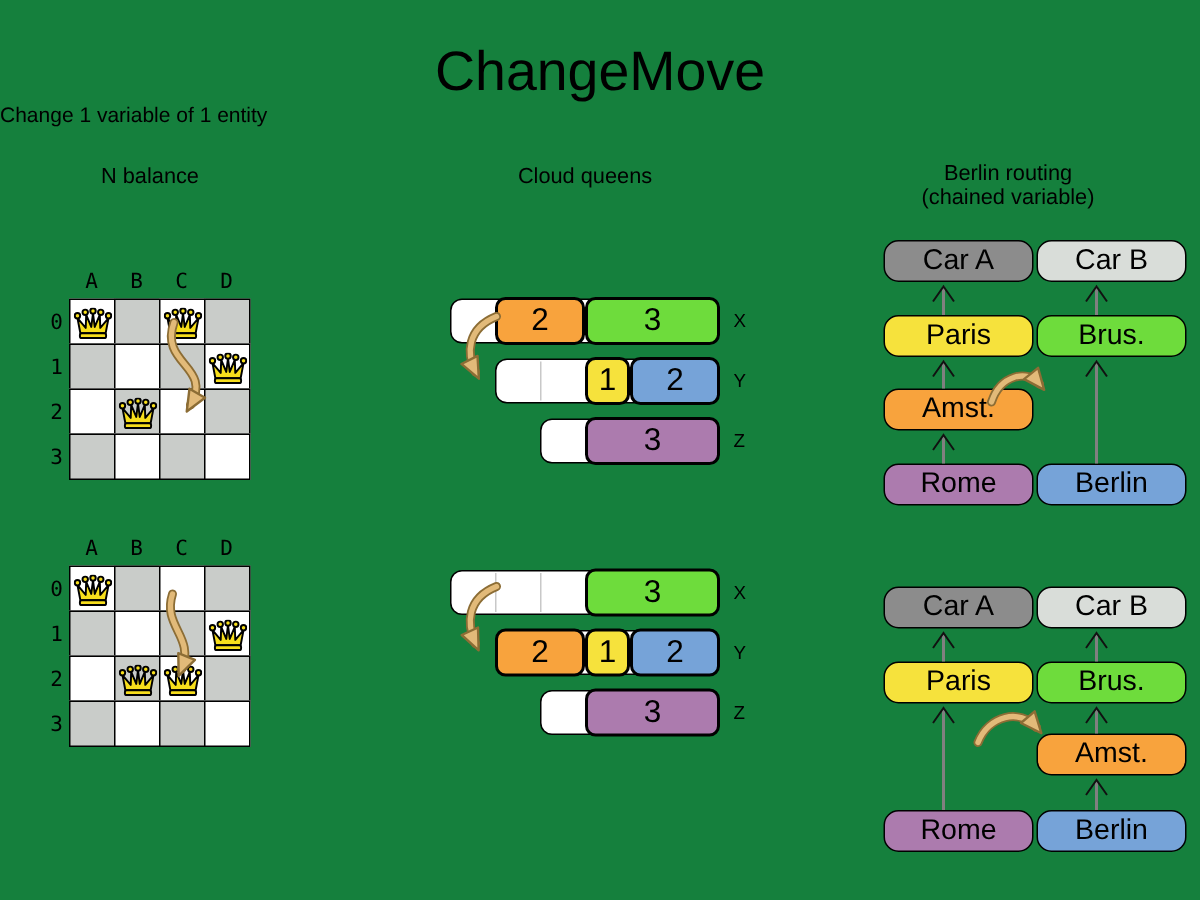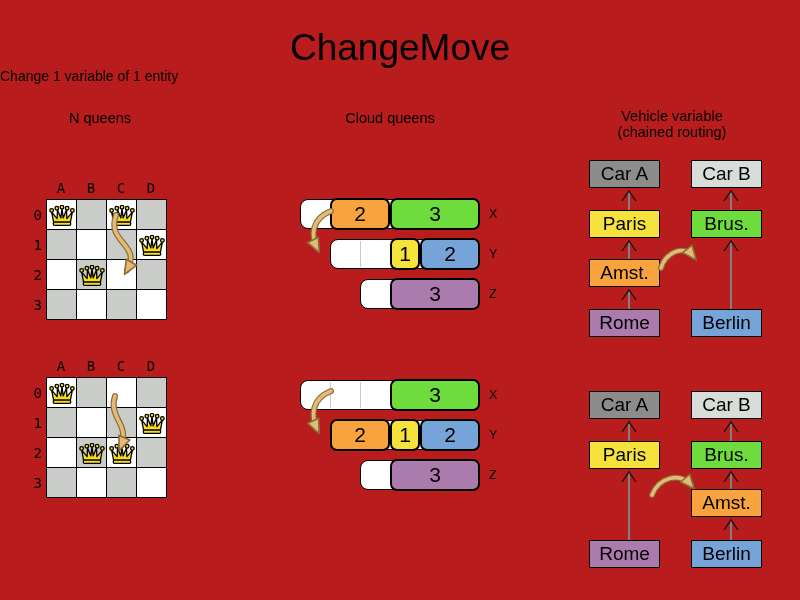--- a/index.html
+++ b/index.html
@@ -3,7 +3,7 @@
 <meta charset="utf-8">
 <style>
   html,body{margin:0;padding:0;background:#fff;}
-  #stage{position:relative;width:800px;height:600px;background:#b91c1c;overflow:hidden;
+  #stage{position:relative;width:800px;height:600px;background:#15803d;overflow:hidden;
          font-family:"Liberation Sans",sans-serif;color:#000;}
   .title{position:absolute;left:0;top:27px;width:800px;text-align:center;font-size:37px;}
   .subtitle{position:absolute;left:0;top:68px;width:800px;text-align:left;font-size:14px;}

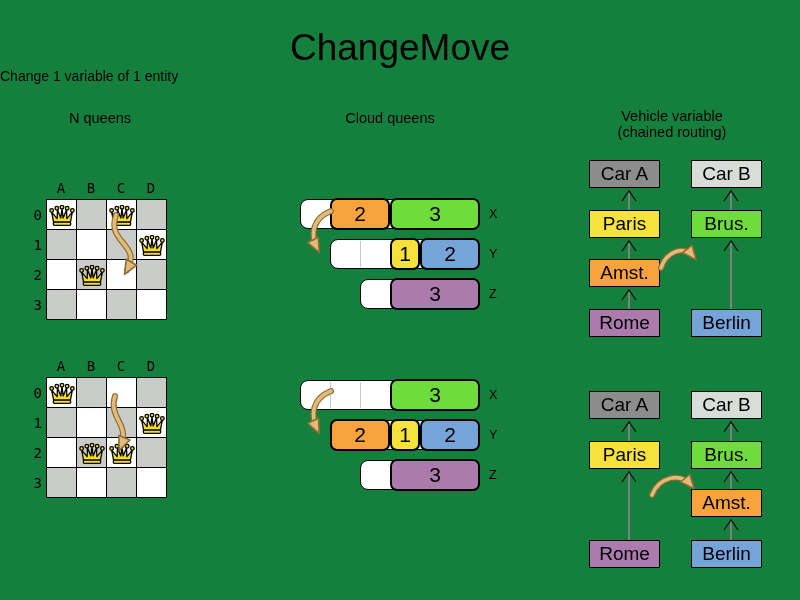--- a/index.html
+++ b/index.html
@@ -42,7 +42,7 @@
   <div class="title">ChangeMove</div>
   <div class="subtitle">Change 1 variable of 1 entity</div>
 
-  <div class="colhead" style="left:20px;top:110px;width:160px;">N queens</div>
+  <div class="colhead" style="left:20px;top:110px;width:160px;">N balance</div>
   <div class="colhead" style="left:310px;top:110px;width:160px;">Cloud queens</div>
   <div class="colhead" style="left:592px;top:108px;width:160px;">
     <div>Vehicle variable</div>

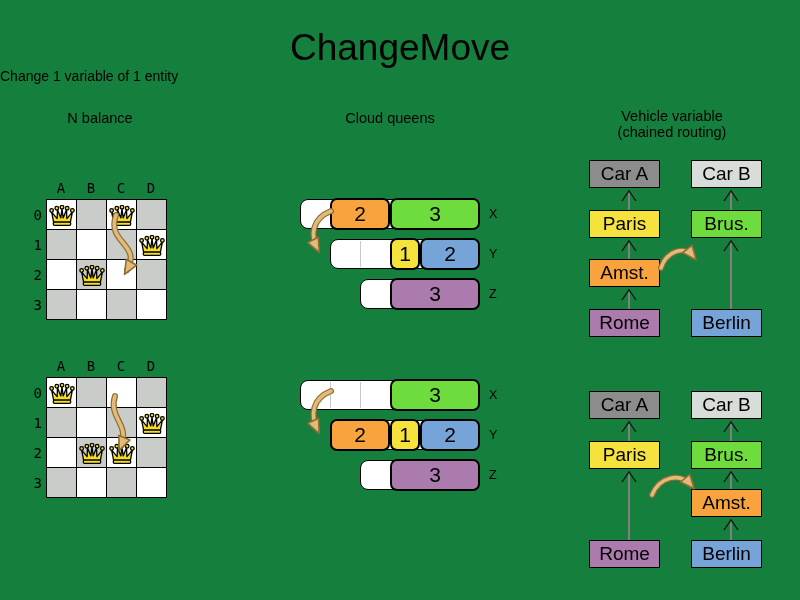--- a/index.html
+++ b/index.html
@@ -45,7 +45,7 @@
   <div class="colhead" style="left:20px;top:110px;width:160px;">N balance</div>
   <div class="colhead" style="left:310px;top:110px;width:160px;">Cloud queens</div>
   <div class="colhead" style="left:592px;top:108px;width:160px;">
-    <div>Vehicle variable</div>
+    <div>Berlin routing</div>
     <div>(chained routing)</div>
   </div>
 

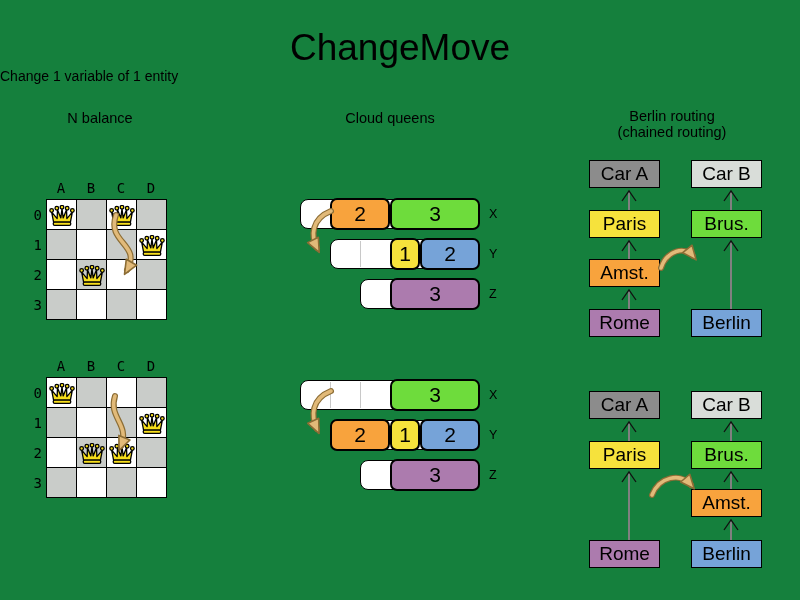--- a/index.html
+++ b/index.html
@@ -46,7 +46,7 @@
   <div class="colhead" style="left:310px;top:110px;width:160px;">Cloud queens</div>
   <div class="colhead" style="left:592px;top:108px;width:160px;">
     <div>Berlin routing</div>
-    <div>(chained routing)</div>
+    <div>(chained variable)</div>
   </div>
 
   <svg width="0" height="0" style="position:absolute" aria-hidden="true">

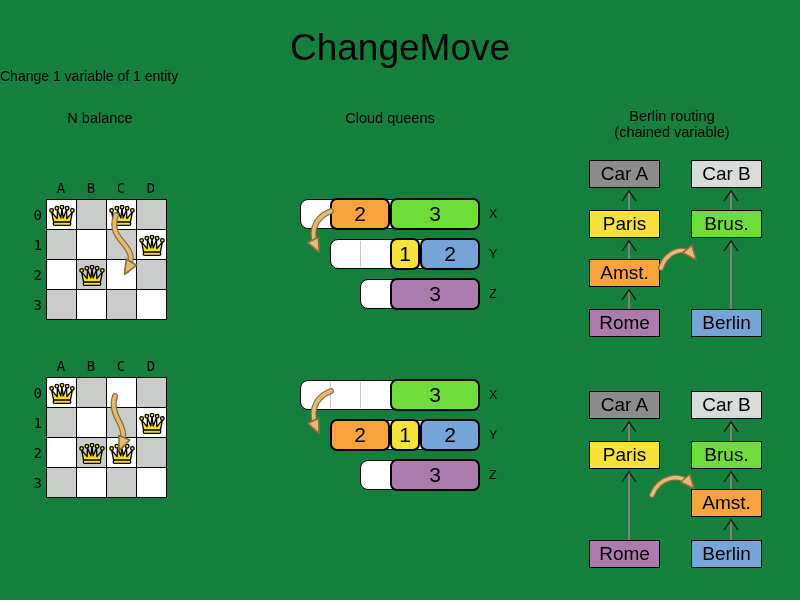--- a/index.html
+++ b/index.html
@@ -25,8 +25,8 @@
   .clabel{position:absolute;font-size:12.5px;width:20px;}
   
   .vgroup{position:absolute;left:0;top:0;}
-  .vbox{position:absolute;box-sizing:border-box;width:71px;height:28px;border:1.6px solid #000;
-        border-radius:0;display:flex;align-items:center;justify-content:center;font-size:19px;}
+  .vbox{position:absolute;box-sizing:border-box;width:100px;height:28px;border:1.6px solid #000;
+        border-radius:10px;display:flex;align-items:center;justify-content:center;font-size:19px;}
   
   #overlay{position:absolute;left:0;top:0;}
   .tan-under{fill:none;stroke:#8C6D35;stroke-width:6;stroke-linecap:round;}

